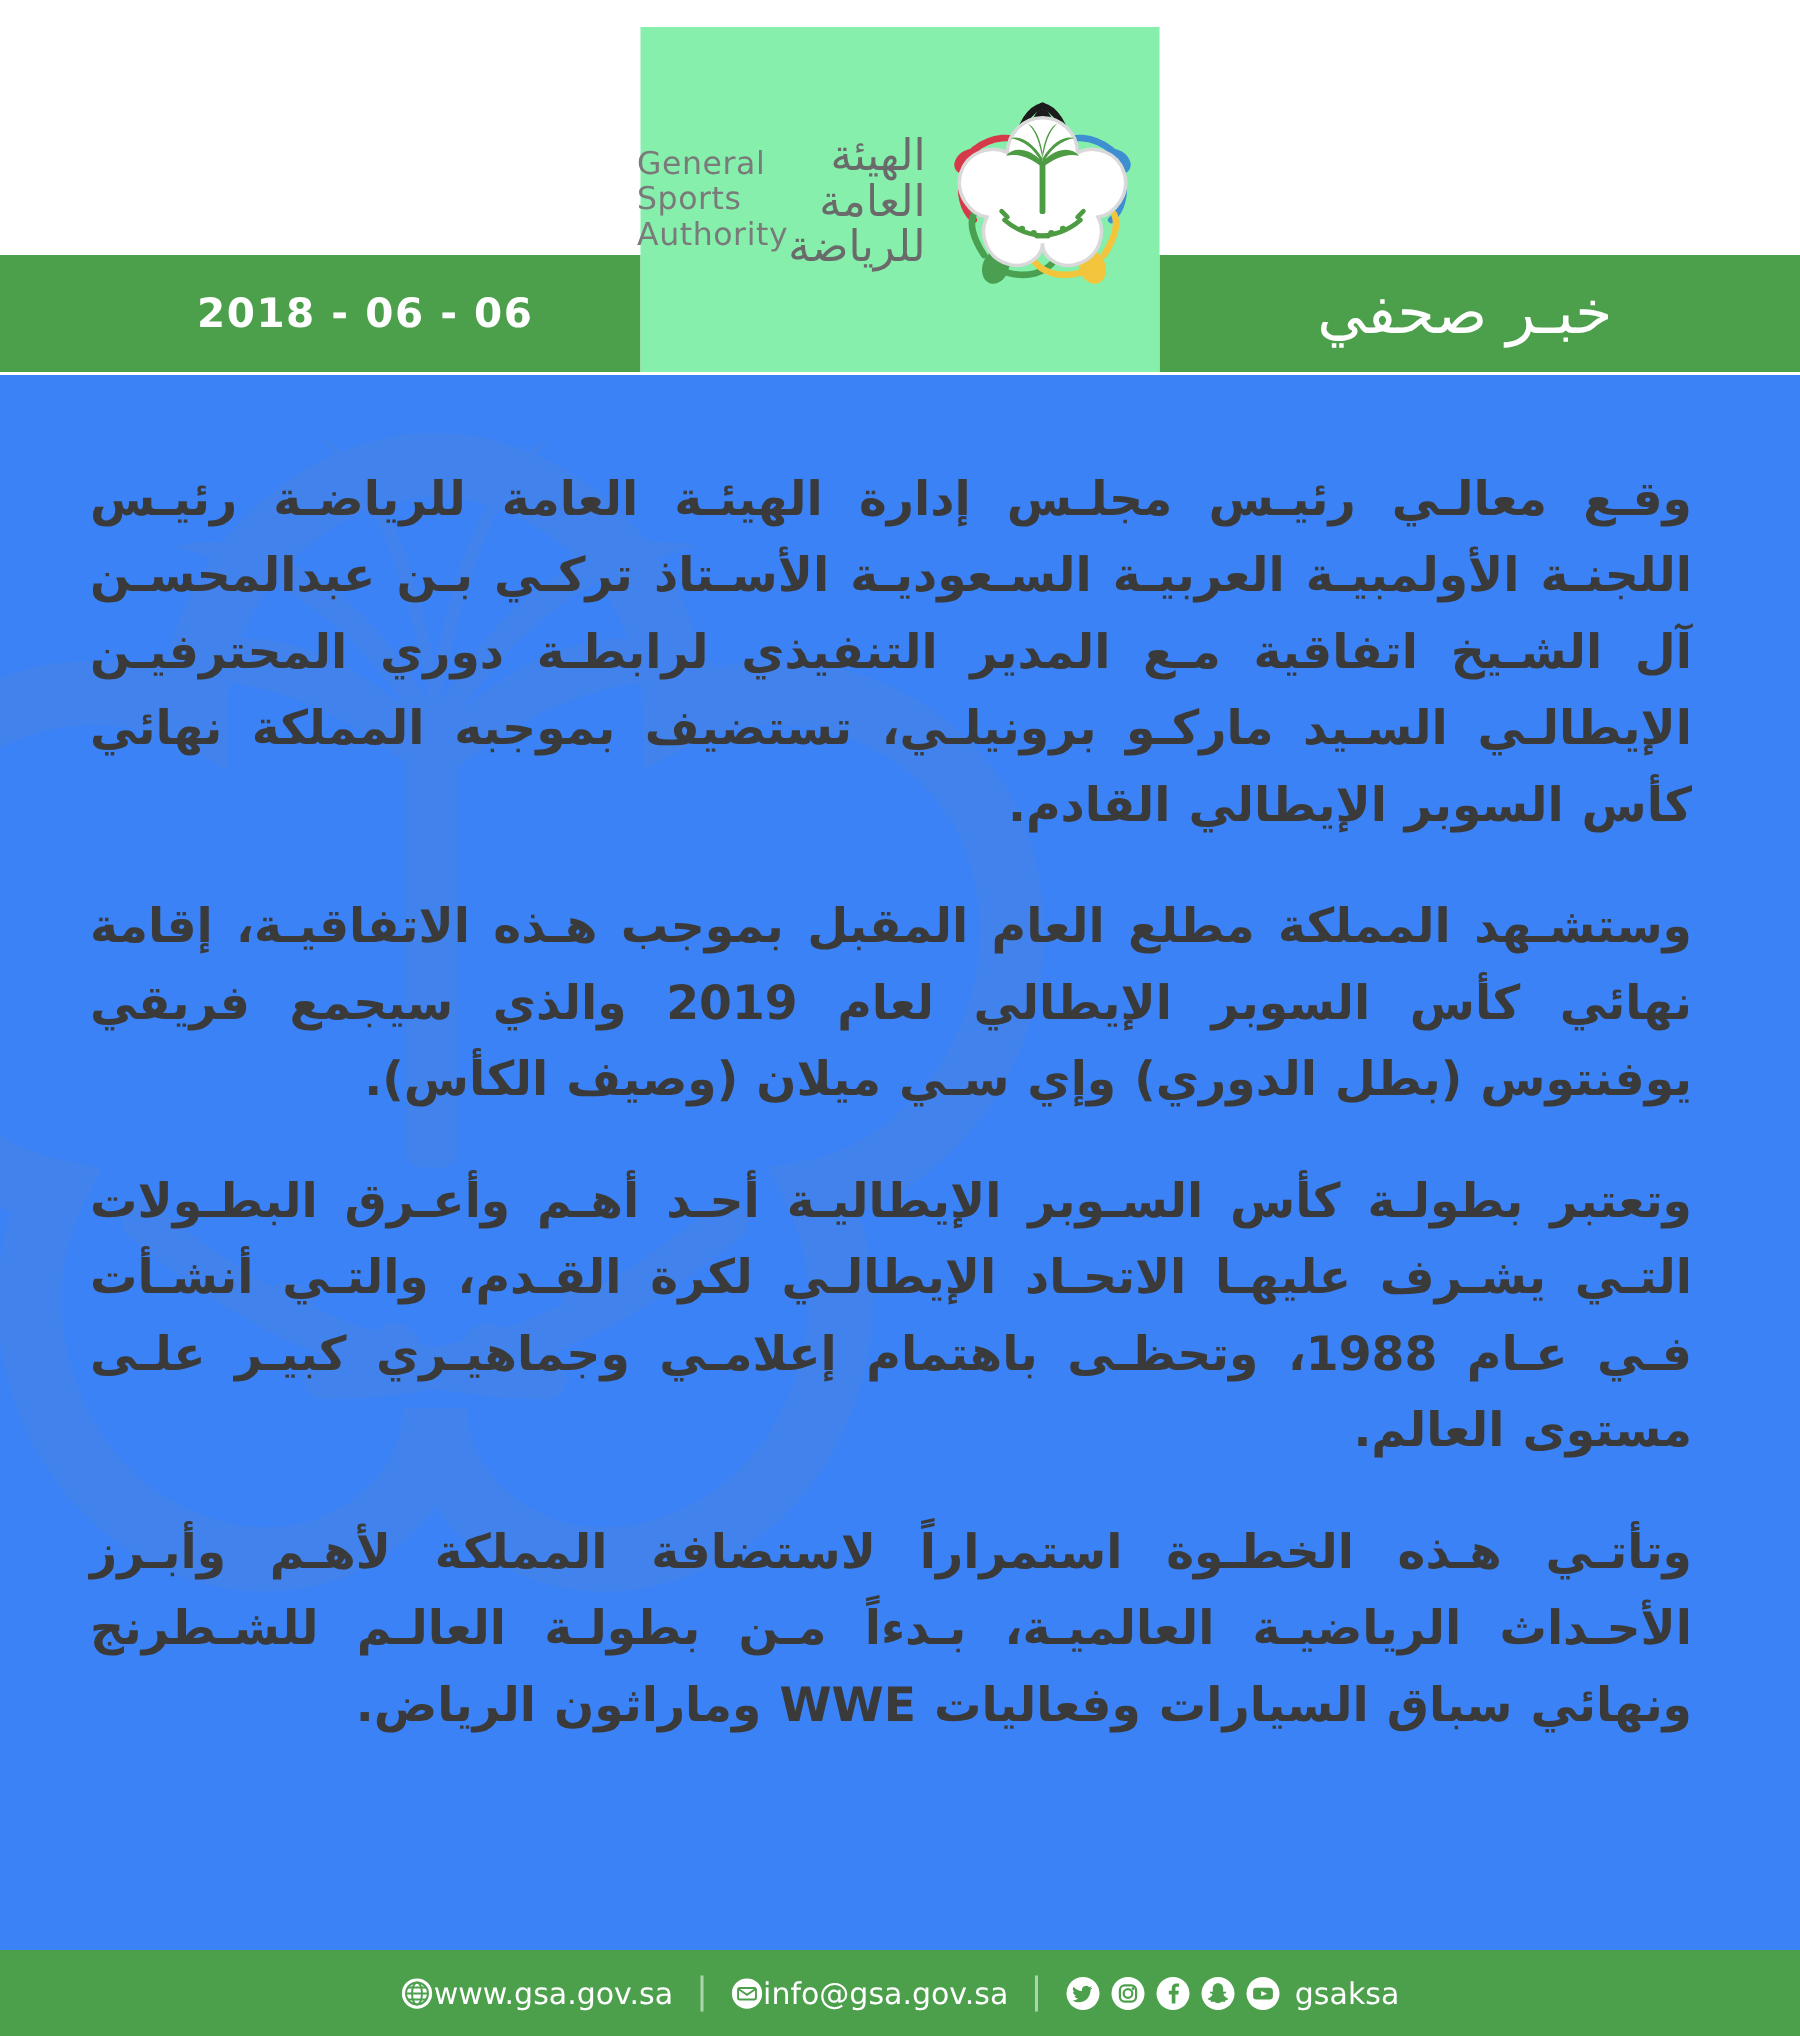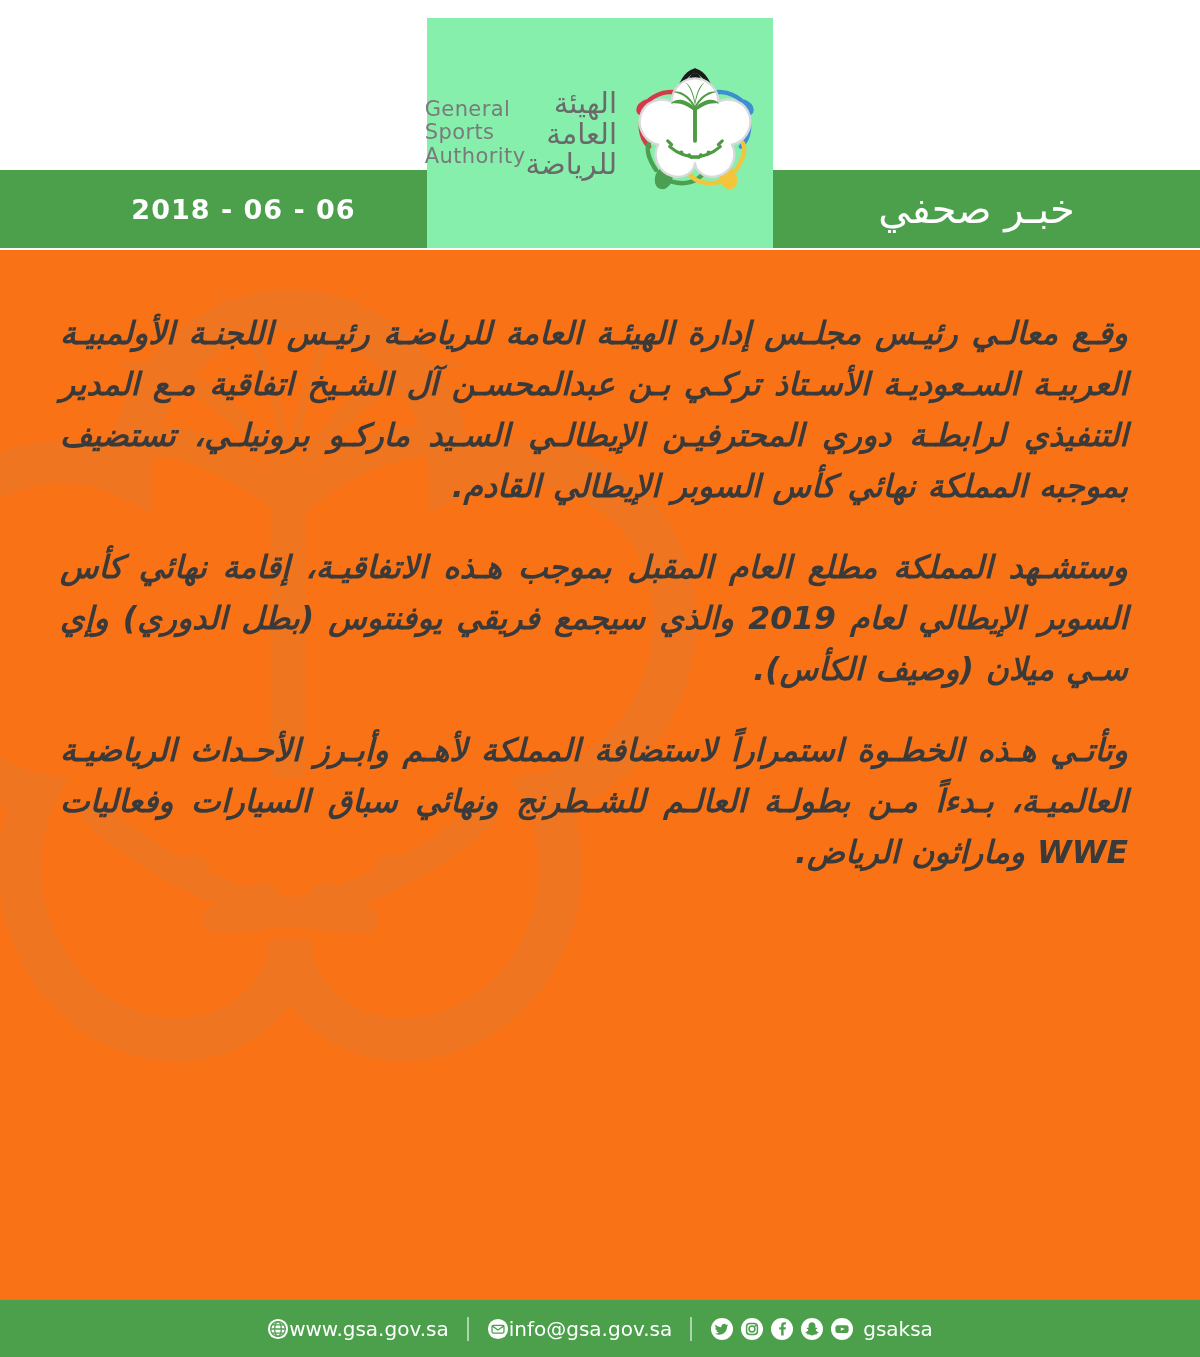--- a/index.html
+++ b/index.html
@@ -99,9 +99,8 @@
     position:relative;
     width:1200px;
     height:1050px;
-    background:#f97316;
+    background:#3b82f6;
     overflow:hidden;
-    font-style:italic;
   }
 
   .watermark {

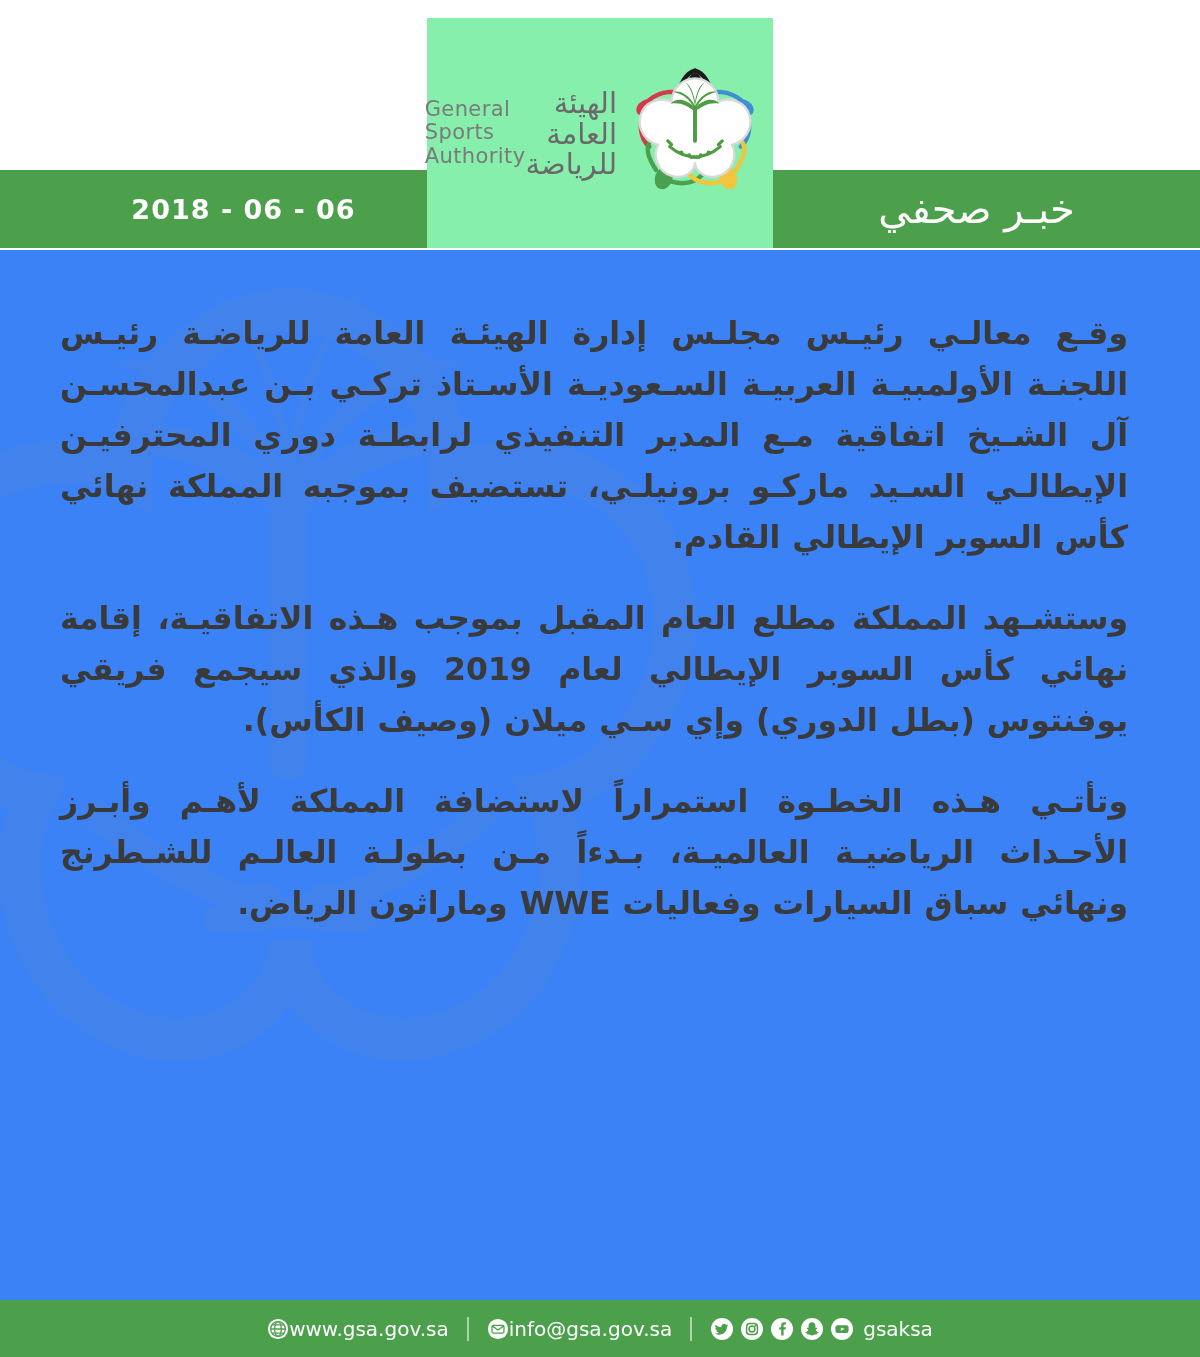--- a/index.html
+++ b/index.html
@@ -299,6 +299,7 @@
     <div class="article">
       <p class="para">وقـع معالـي رئيـس مجلـس إدارة الهيئـة العامة للرياضـة رئيـس اللجنـة الأولمبيـة العربيـة السـعوديـة الأسـتاذ تركـي بـن عبدالمحسـن آل الشـيخ اتفاقية مـع المدير التنفيذي لرابطـة دوري المحترفيـن الإيطالـي  السـيد ماركـو برونيلـي، تستضيف بموجبه المملكة نهائي كأس السوبر الإيطالي القادم.</p>
       <p class="para">وستشـهد المملكة مطلع العام المقبل بموجب هـذه الاتفاقيـة، إقامة نهائي كأس السوبر الإيطالي لعام 2019 والذي سيجمع فريقي يوفنتوس (بطل الدوري) وإي سـي ميلان (وصيف الكأس).</p>
+      <p class="para">وتعتبر بطولـة كأس السـوبر الإيطاليـة أحـد أهـم وأعـرق البطـولات التـي يشـرف عليهـا الاتحـاد الإيطالـي لكرة القـدم، والتـي أنشـأت فـي عـام 1988، وتحظـى باهتمام إعلامـي وجماهيـري كبيـر علـى مستوى العالم.</p>
       <p class="para">وتأتـي هـذه الخطـوة  استمراراً  لاستضافة المملكة لأهـم وأبـرز الأحـداث الرياضيـة العالميـة، بـدءاً مـن بطولـة العالـم للشـطرنج ونهائي سباق السيارات وفعاليات WWE وماراثون الرياض.</p>
     </div>
   </div>

